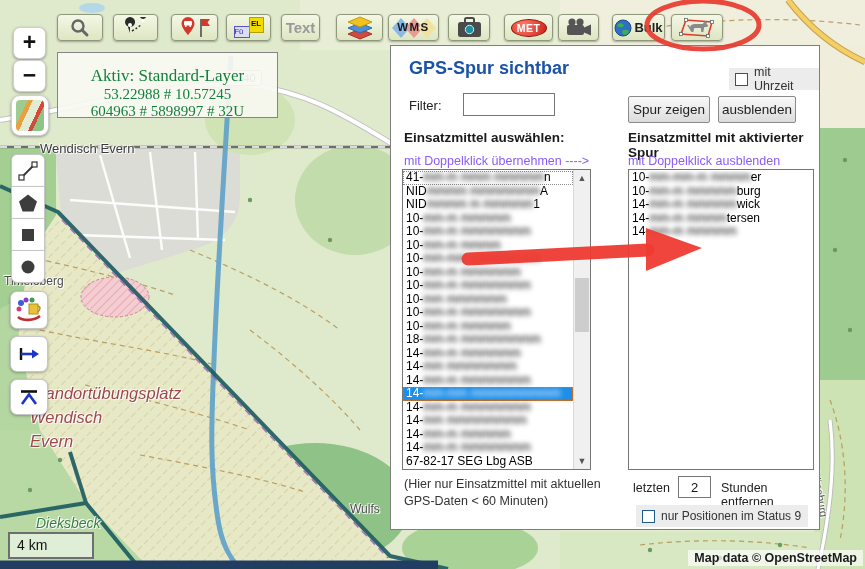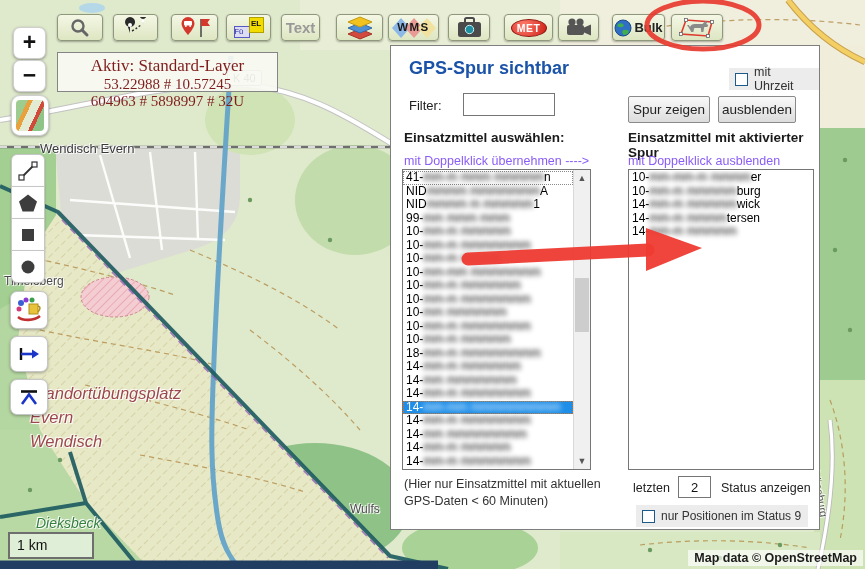--- a/index.html
+++ b/index.html
@@ -42,9 +42,9 @@
     border-radius:7px;box-shadow:0 1px 3px rgba(0,0,0,.3);display:flex;align-items:center;justify-content:center;}
 
   
-  .aktivbox{position:absolute;left:57px;top:52px;width:221px;height:40px;z-index:4;
+  .aktivbox{position:absolute;left:57px;top:52px;width:221px;height:66px;z-index:4;
     background:rgba(248,248,242,.92);border:1px solid #858585;text-align:center;
-    font-family:"Liberation Serif",serif;color:#7f1d1d;padding-top:3px;}
+    font-family:"Liberation Serif",serif;color:#15803d;padding-top:13px;}
   .aktivbox .l1{font-size:17px;}
   .aktivbox .l2{font-size:15px;line-height:17px;}
 

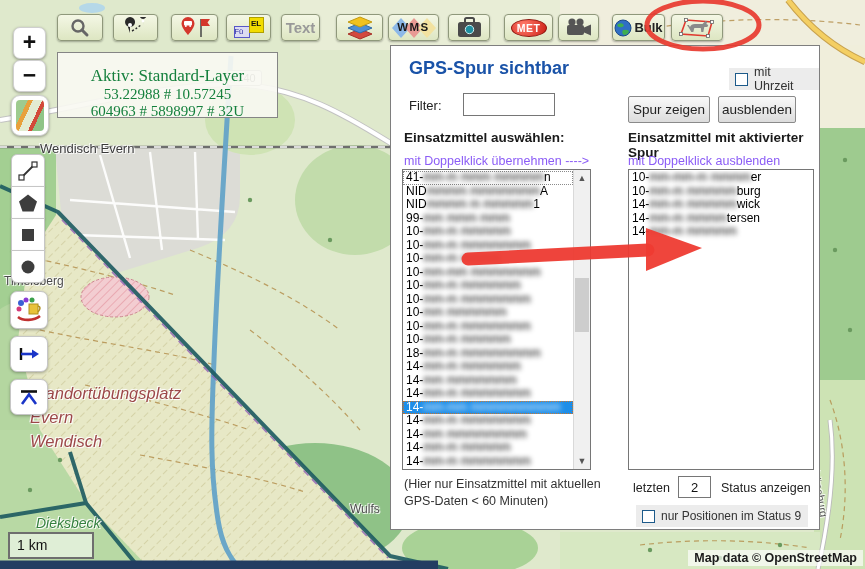--- a/index.html
+++ b/index.html
@@ -385,7 +385,6 @@
       <div class="lrow focused"><span class="pfx">41-</span><span class="blur">mm-m mmm mmmmm</span><span class="sfx">n</span></div>
           <div class="lrow"><span class="pfx">NID</span><span class="blur">mmmm mmmmmmm</span><span class="sfx">A</span></div>
           <div class="lrow"><span class="pfx">NID</span><span class="blur">mmmm m mmmmm</span><span class="sfx">1</span></div>
-          <div class="lrow"><span class="pfx">99-</span><span class="blur">mm  mmm mmm</span><span class="sfx"></span></div>
           <div class="lrow"><span class="pfx">10-</span><span class="blur">mm-m mmmmm</span><span class="sfx"></span></div>
           <div class="lrow"><span class="pfx">10-</span><span class="blur">mm-m mmmmmmm</span><span class="sfx"></span></div>
           <div class="lrow"><span class="pfx">10-</span><span class="blur">mm-m mmmm</span><span class="sfx"></span></div>

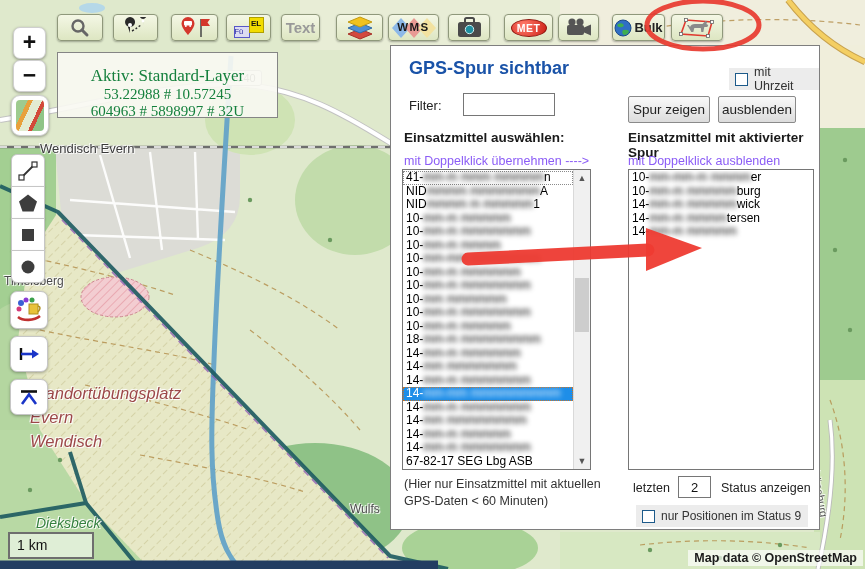--- a/index.html
+++ b/index.html
@@ -197,8 +197,8 @@
   <div class="maplabel" style="left:4px;top:274px;font-size:12px;color:#4a4a4a;">Timeloberg</div>
   <div class="maplabel training" style="left:30px;top:381px;width:185px;">
     <div>Standortübungsplatz</div>
+    <div>Wendisch</div>
     <div>Evern</div>
-    <div>Wendisch</div>
   </div>
   <div class="maplabel stream" style="left:36px;top:515px;">Dieksbeck</div>
   <div class="maplabel" style="left:350px;top:502px;font-size:12px;color:#4a4a4a;">Wulfs</div>

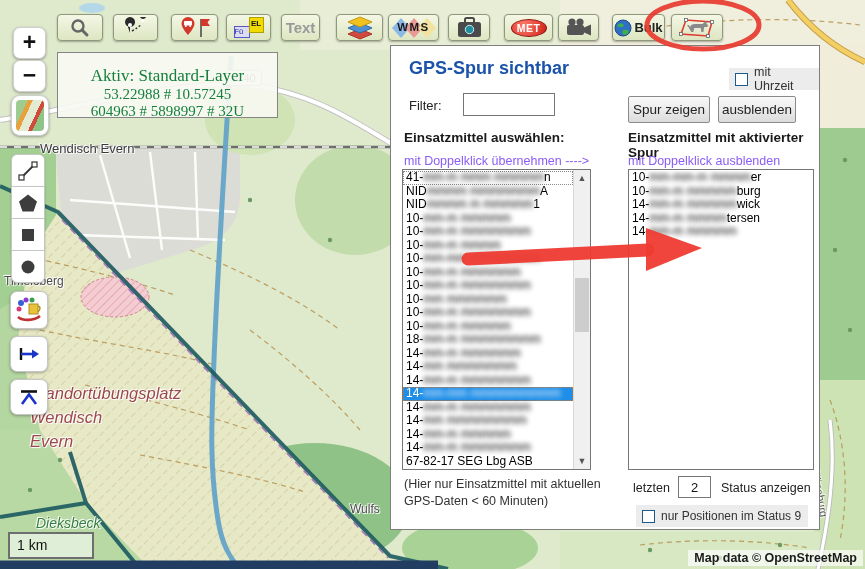--- a/index.html
+++ b/index.html
@@ -430,7 +430,7 @@
 
     <div class="dlg-label" style="left:242px;top:435px;font-size:12.5px;">letzten</div>
     <input class="txtinput" style="left: 287px; top: 430px; width: 33px; height: 22px; text-align: center;" value="2">
-    <div class="dlg-label" style="left:330px;top:435px;font-size:12.5px;">Status anzeigen</div>
+    <div class="dlg-label" style="left:330px;top:435px;font-size:12.5px;">Stunden entfernen</div>
 
     <div class="strip" style="left:245px;top:459px;width:172px;font-size:12px;">
       <span class="cbx"></span>

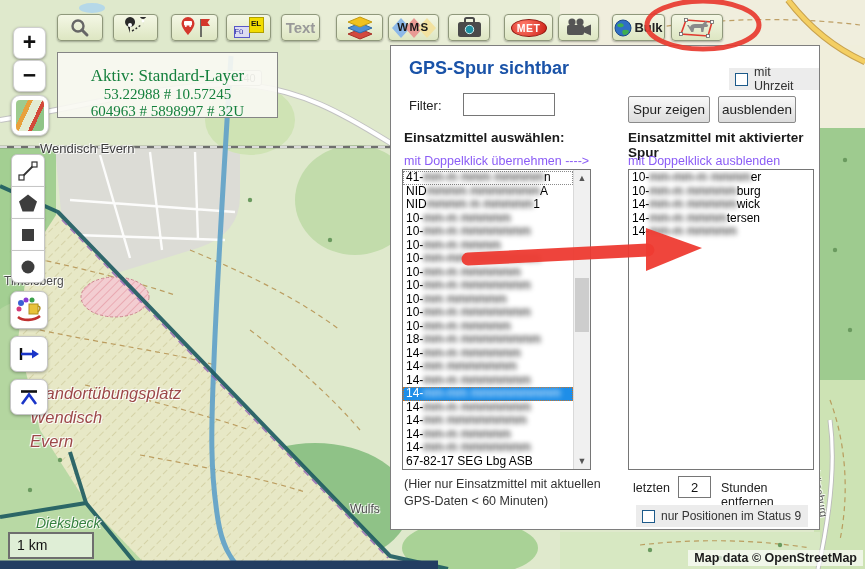--- a/index.html
+++ b/index.html
@@ -205,7 +205,7 @@
   <div class="maplabel rot" style="left:822px;top:470px;font-size:11px;color:#555;transform:rotate(80deg);">Lüneburg</div>
   <div class="roadbadge" style="left:227px;top:70px;">K 40</div>
 
-  <div class="scalebar">1 km</div>
+  <div class="scalebar">4 km</div>
   <div class="attribution">Map data © OpenStreetMap</div>
   </div>
 

